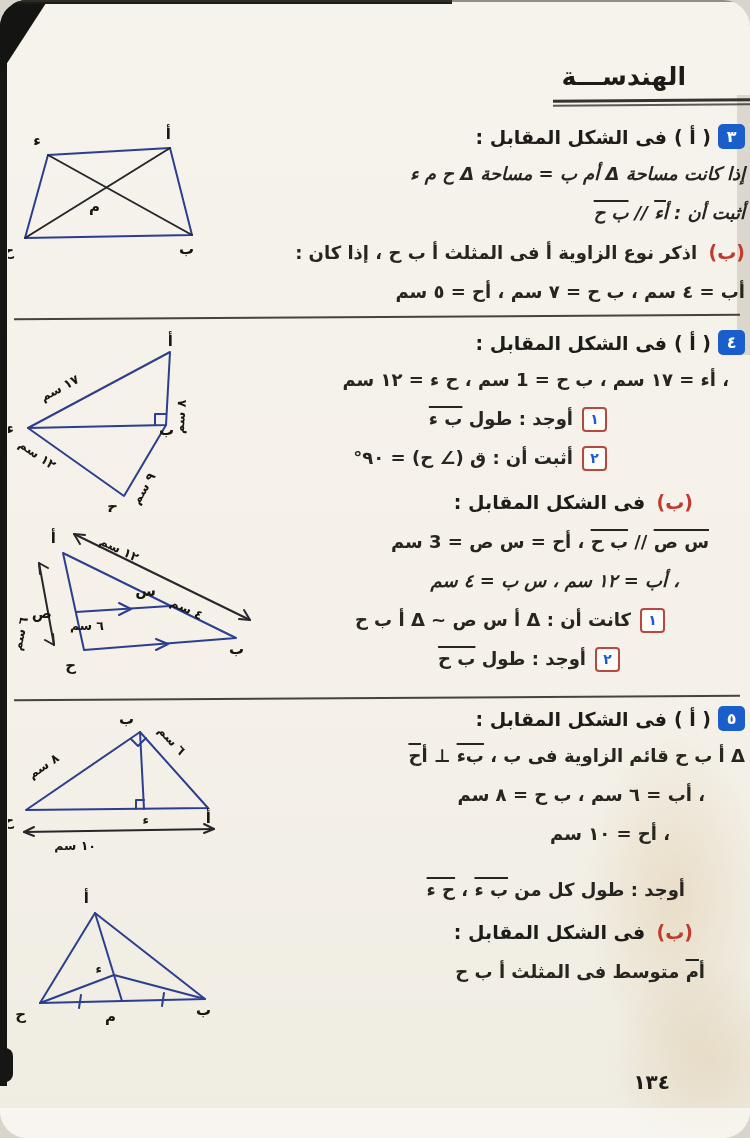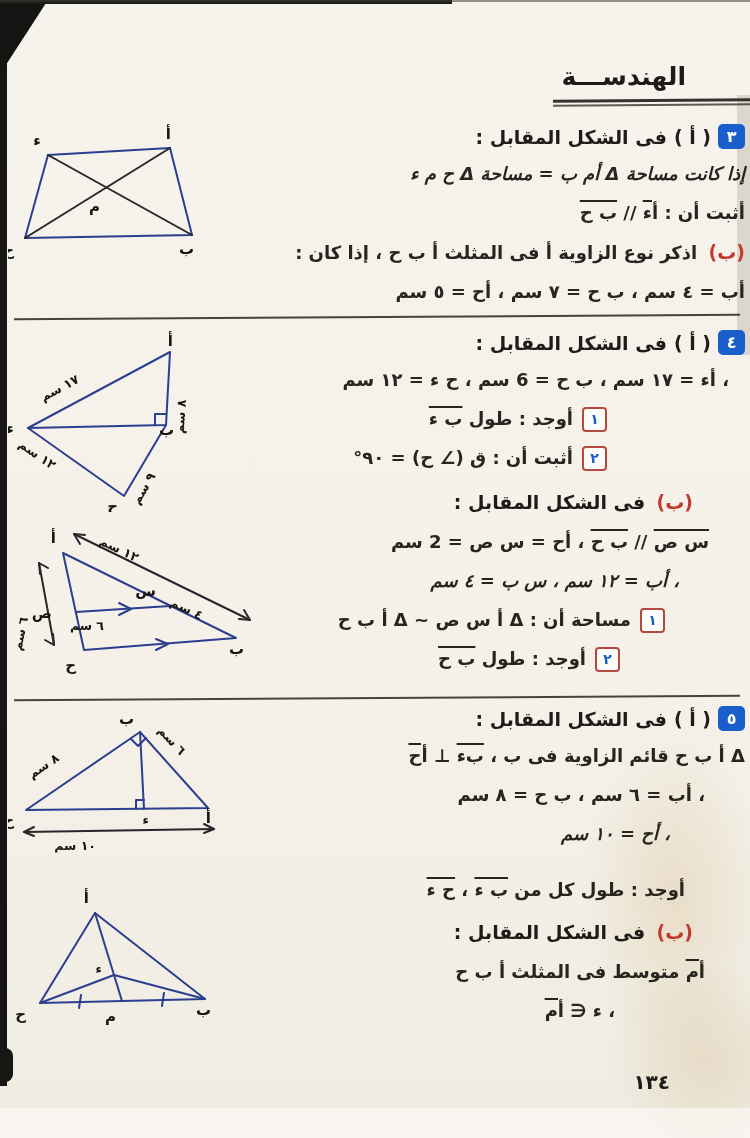--- a/index.html
+++ b/index.html
@@ -6,7 +6,7 @@
   body{font-family:"DejaVu Sans",sans-serif;background:#d8d5cc;}
   .page{position:relative;width:750px;height:1138px;margin:0;overflow:hidden;
         background:linear-gradient(180deg,#f6f3ec 0%,#f5f1e9 60%,#efece2 100%);
-        color:#23221d;}
+        color:#23221d;border-radius:27px;}
   
   .edge-left{position:absolute;left:0;top:0;width:7px;height:1086px;background:#161614;}
   .edge-left-blob{position:absolute;left:0;top:1048px;width:13px;height:34px;background:#161614;border-radius:0 8px 8px 0;}

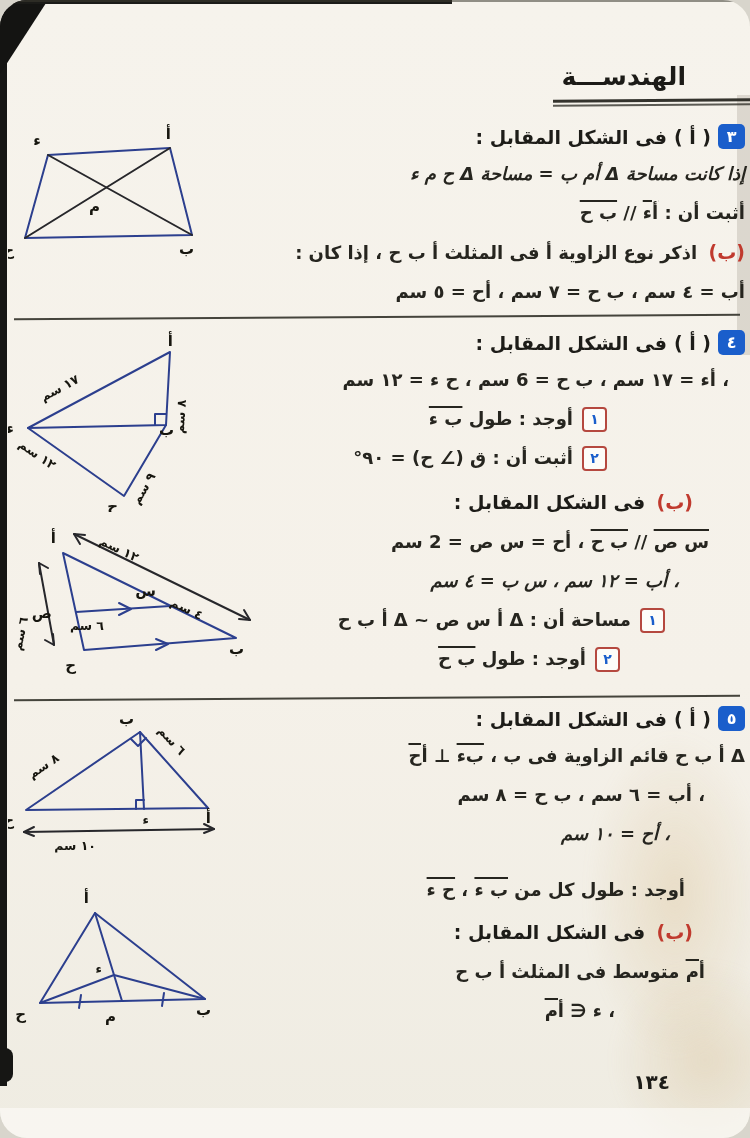--- a/index.html
+++ b/index.html
@@ -77,7 +77,7 @@
       <span class="heading">فى الشكل المقابل :</span>
     </div>
     <div class="line" style="padding-left:30px;font-style:italic;"><span>إذا كانت مساحة Δ أم ب = مساحة Δ ح م ء</span></div>
-    <div class="line" style="padding-left:135px;"><span>أثبت أن : </span><span class="seg">أء</span><span> // </span><span class="seg">ب ح</span></div>
+    <div class="line" style="padding-left:135px;font-style:italic;"><span>أثبت أن : </span><span class="seg">أء</span><span> // </span><span class="seg">ب ح</span></div>
     <div class="line" style="margin-top:5px;">
       <span class="blabel">(ب)</span>
       <span><span>اذكر نوع الزاوية أ فى المثلث أ ب ح ، إذا كان :</span></span>

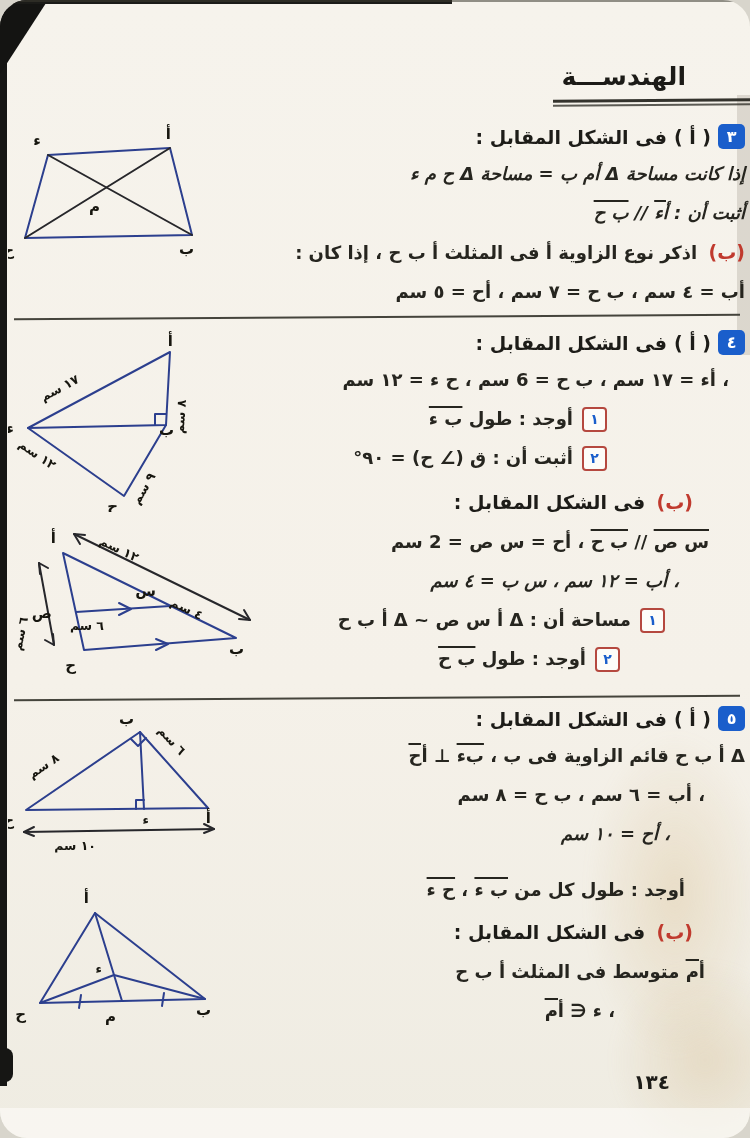--- a/index.html
+++ b/index.html
@@ -108,7 +108,7 @@
       <span class="part-label">( أ )</span>
       <span class="heading">فى الشكل المقابل :</span>
     </div>
-    <div class="line" style="padding-right:16px;"><span>، أء = ١٧ سم ، ب ح = 6 سم ، ح ء = ١٢ سم</span></div>
+    <div class="line" style="padding-right:16px;"><span>، أء = ١٧ سم ، ب ح = 1 سم ، ح ء = ١٢ سم</span></div>
     <div class="line item" style="padding-right:138px;">
       <span class="numbox">١</span>
       <span><span>أوجد : طول </span><span class="seg">ب ء</span></span>

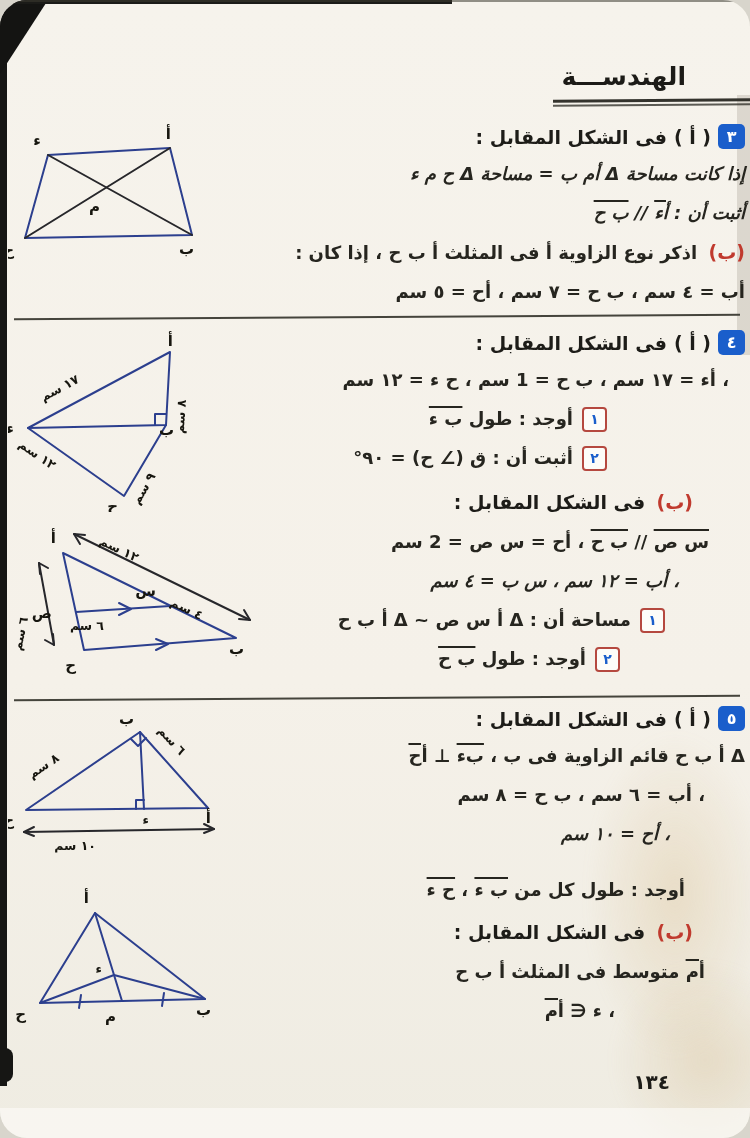--- a/index.html
+++ b/index.html
@@ -121,7 +121,7 @@
       <span class="blabel">(ب)</span>
       <span class="heading">فى الشكل المقابل :</span>
     </div>
-    <div class="line" style="padding-right:36px;"><span class="seg">س ص</span><span> // </span><span class="seg">ب ح</span><span> ، أح = س ص = 2 سم</span></div>
+    <div class="line" style="padding-right:36px;"><span class="seg">س ص</span><span> // </span><span class="seg">ب ح</span><span> ، أح = س ص = 3 سم</span></div>
     <div class="line" style="padding-right:66px;font-style:italic;"><span>، أب = ١٢ سم ، س ب = ٤ سم</span></div>
     <div class="line item" style="padding-right:80px;">
       <span class="numbox">١</span>

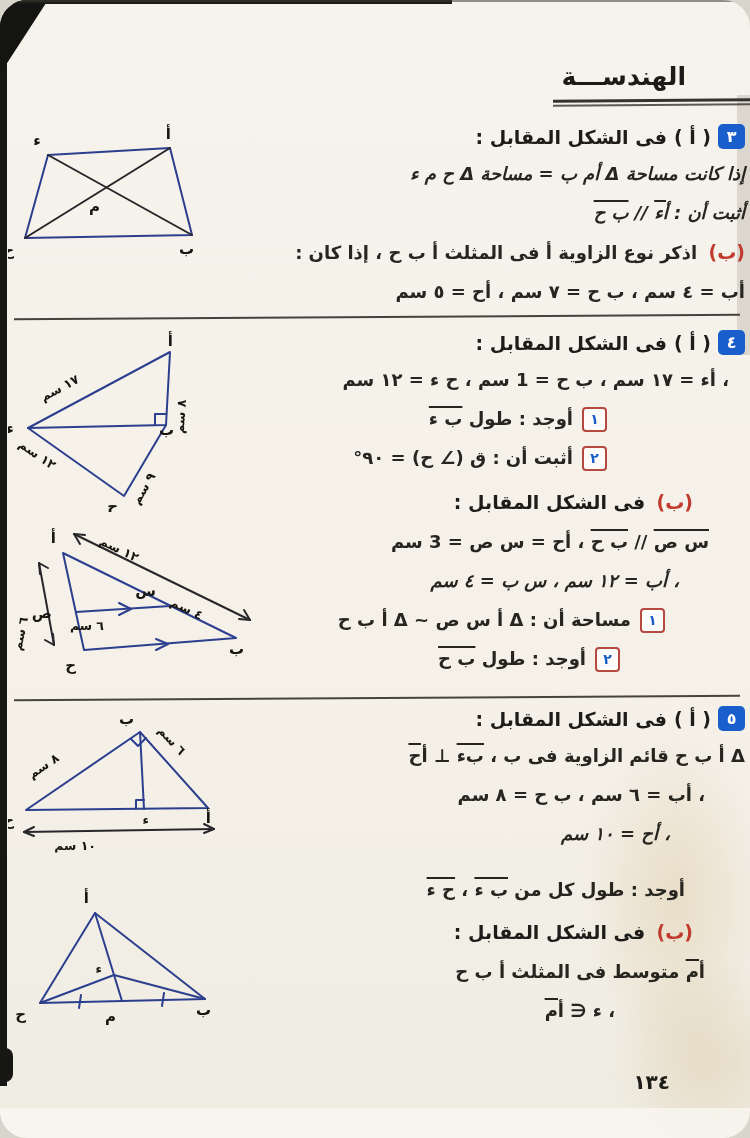--- a/index.html
+++ b/index.html
@@ -125,7 +125,7 @@
     <div class="line" style="padding-right:66px;font-style:italic;"><span>، أب = ١٢ سم ، س ب = ٤ سم</span></div>
     <div class="line item" style="padding-right:80px;">
       <span class="numbox">١</span>
-      <span><span>مساحة أن : Δ أ س ص ~ Δ أ ب ح</span></span>
+      <span><span>كانت أن : Δ أ س ص ~ Δ أ ب ح</span></span>
     </div>
     <div class="line item" style="padding-right:125px;">
       <span class="numbox">٢</span>

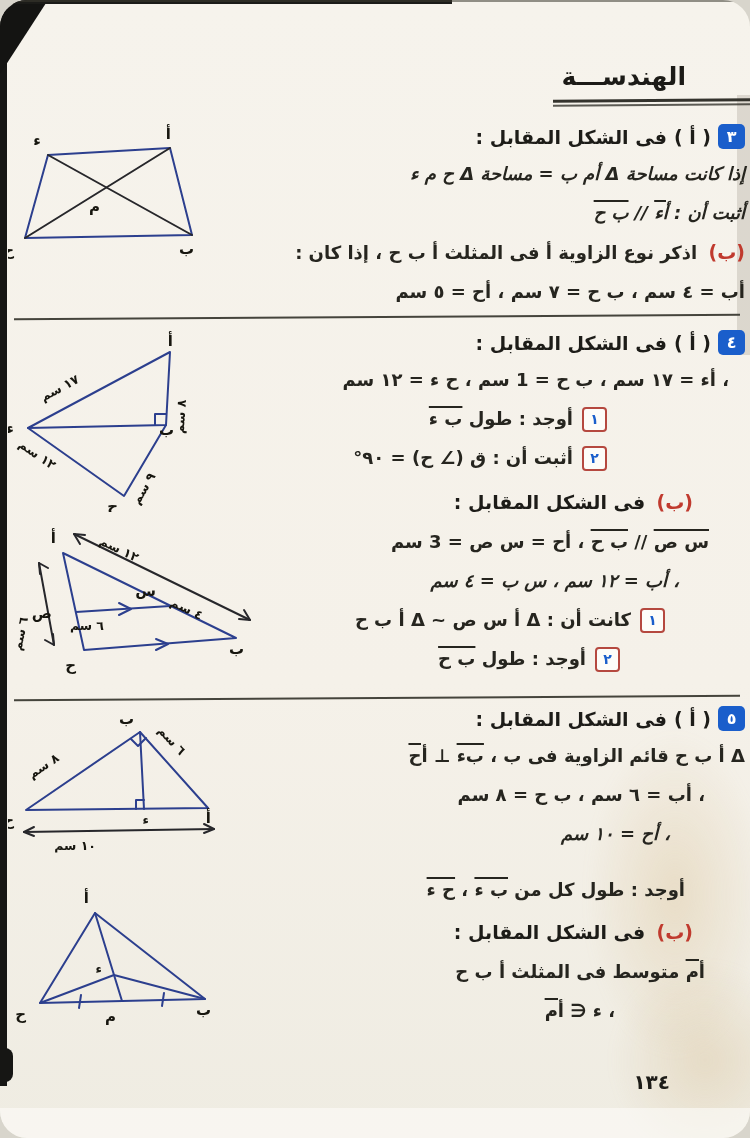--- a/index.html
+++ b/index.html
@@ -189,7 +189,7 @@
     </div>
     <div class="line"><span>Δ أ ب ح قائم الزاوية فى ب ، </span><span class="seg">بء</span><span> ⊥ </span><span class="seg">أح</span></div>
     <div class="line" style="padding-right:40px;"><span>، أب = ٦ سم ، ب ح = ٨ سم</span></div>
-    <div class="line" style="padding-right:75px;font-style:italic;"><span>، أح = ١٠ سم</span></div>
+    <div class="line" style="padding-right:75px;"><span>، أح = ١٠ سم</span></div>
     <div class="line" style="padding-right:60px;margin-top:26px;"><span>أوجد : طول كل من </span><span class="seg">ب ء</span><span> ، </span><span class="seg">ح ء</span></div>
     <div class="line" style="margin-top:12px;padding-right:52px;">
       <span class="blabel">(ب)</span>

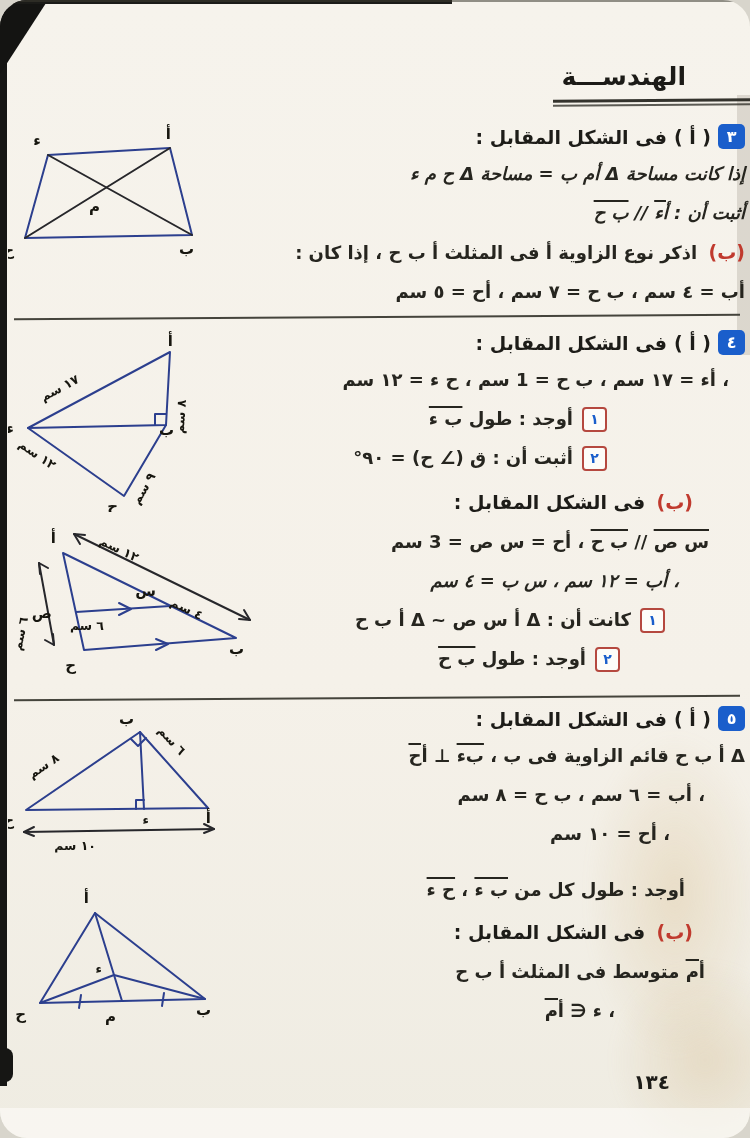--- a/index.html
+++ b/index.html
@@ -196,7 +196,6 @@
       <span class="heading">فى الشكل المقابل :</span>
     </div>
     <div class="line" style="padding-right:40px;"><span class="seg">أم</span><span> متوسط فى المثلث أ ب ح</span></div>
-    <div class="line" style="padding-right:130px;"><span>، ء ∈ </span><span class="seg">أم</span></div>
   </div>
 
   <div class="fig" style="left:8px;top:712px;">

